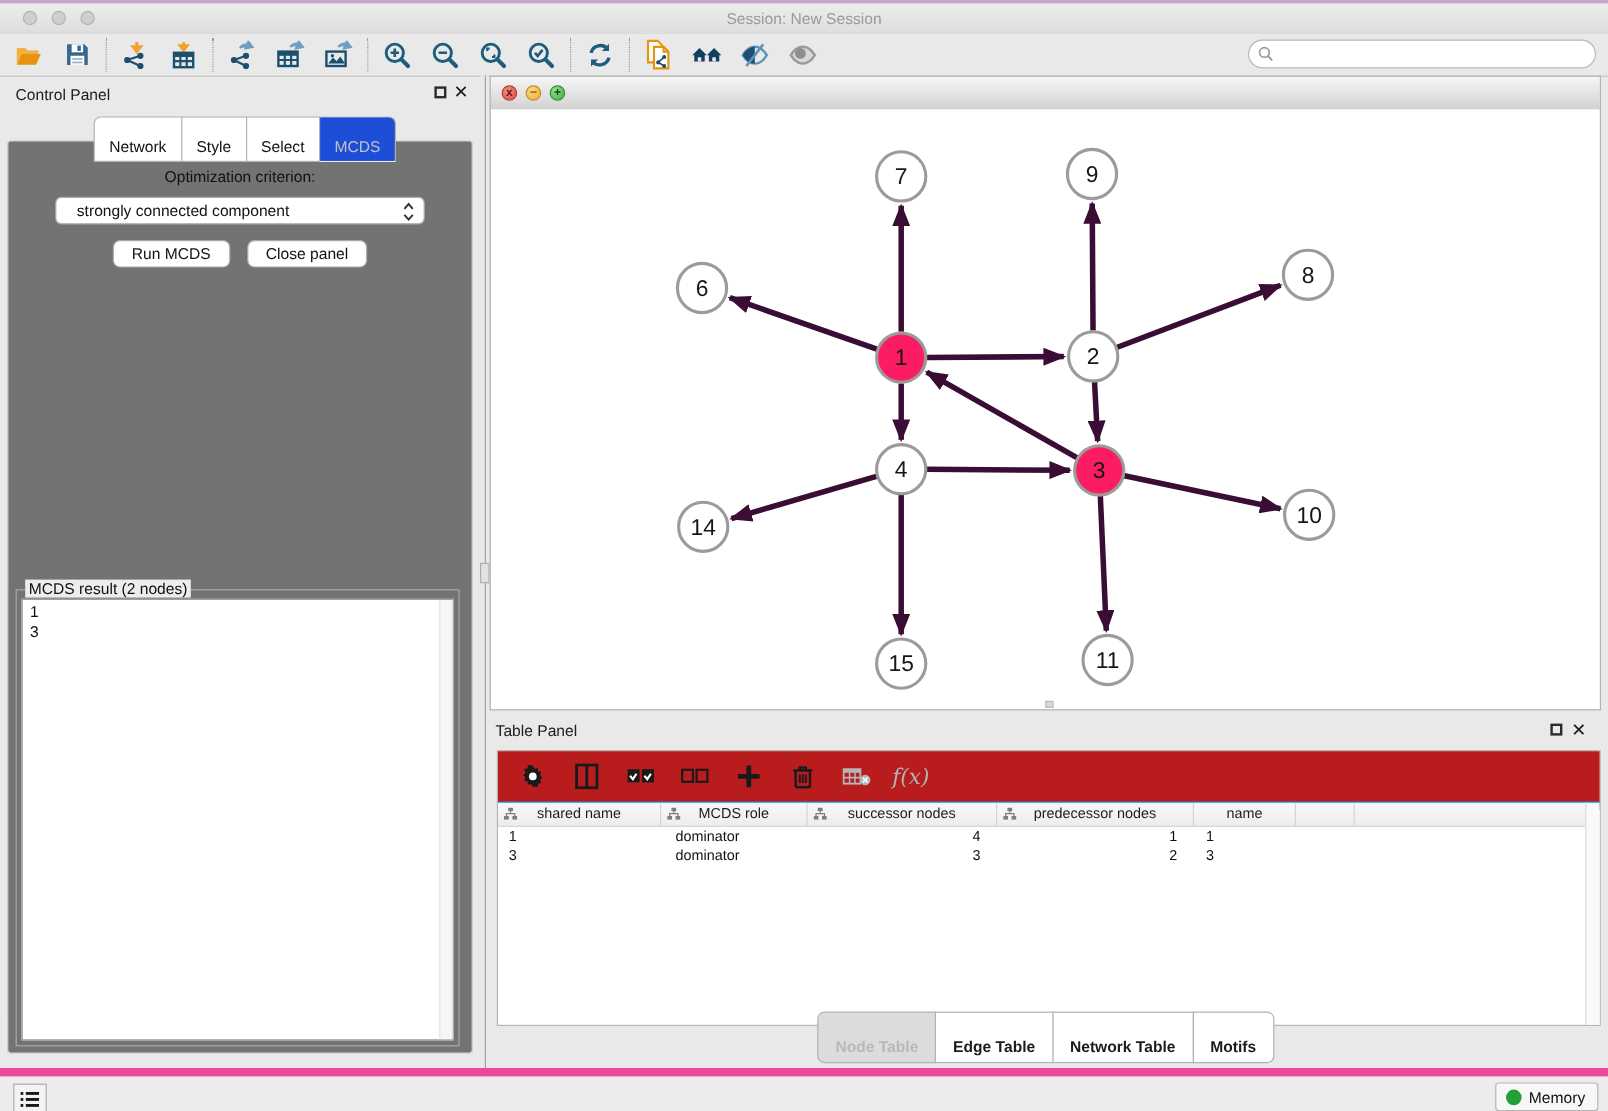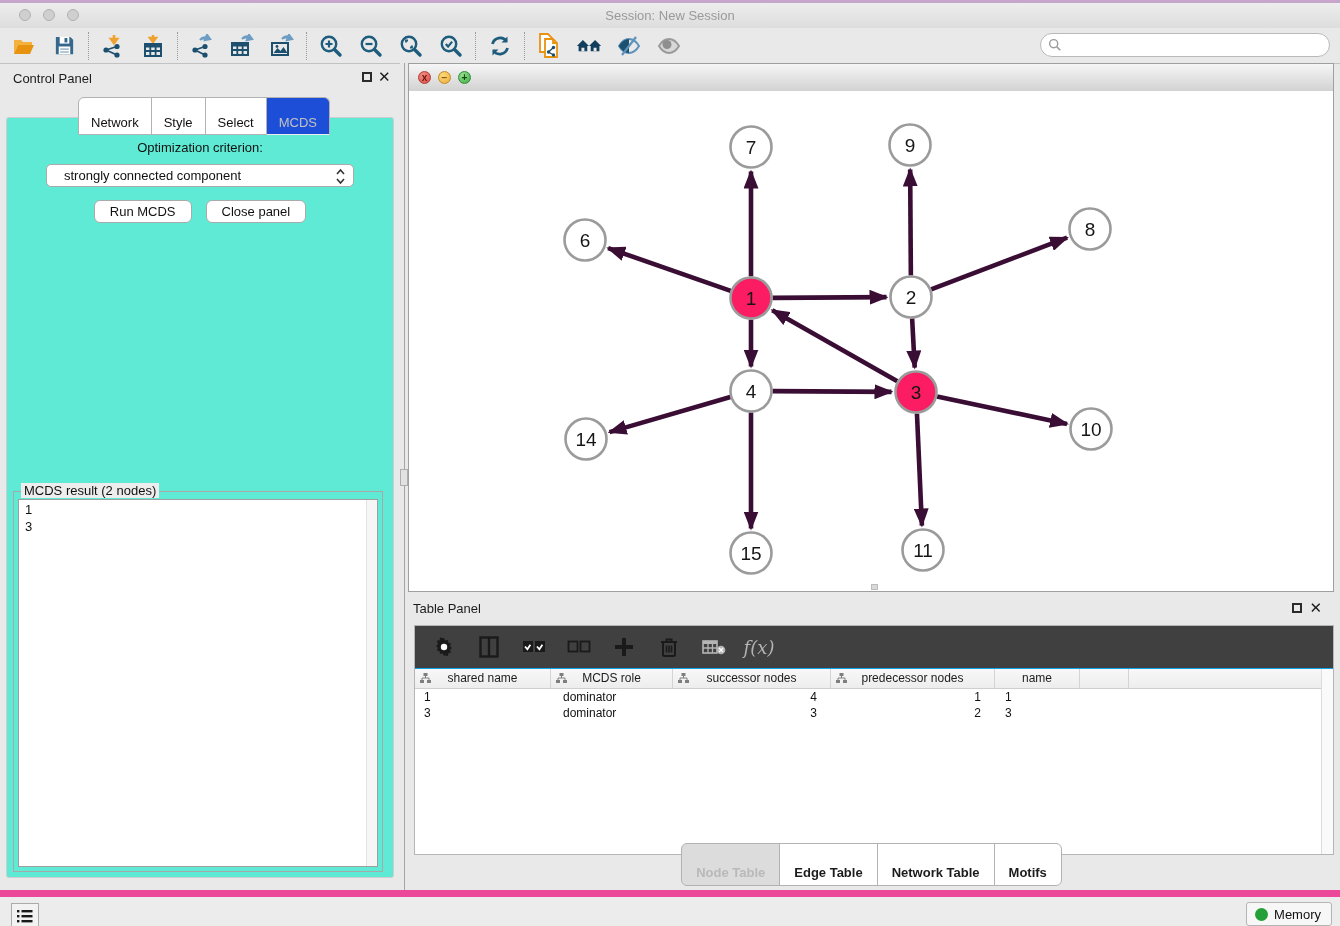--- a/index.html
+++ b/index.html
@@ -35,7 +35,7 @@
           margin-right:-1px;}
   .cp-tab:first-child{border-radius:6px 0 0 0;}
   .cp-tab.active{background:#1d4ed8;color:#c2c2c2;border-radius:0 6px 0 0;border-bottom-color:#ededed;}
-  .cp-content{position:absolute;left:6px;top:54px;width:388px;height:761px;background:#5eead4;
+  .cp-content{position:absolute;left:6px;top:54px;width:388px;height:761px;background:#737373;
               border:1px solid #cdcdcd;border-radius:3px;box-sizing:border-box;}
   .opt-label{margin-top:22px;text-align:center;font-size:13px;color:#111;}
   .criterion-select{position:relative;margin:9px auto 0;width:308px;height:23px;background:#fff;

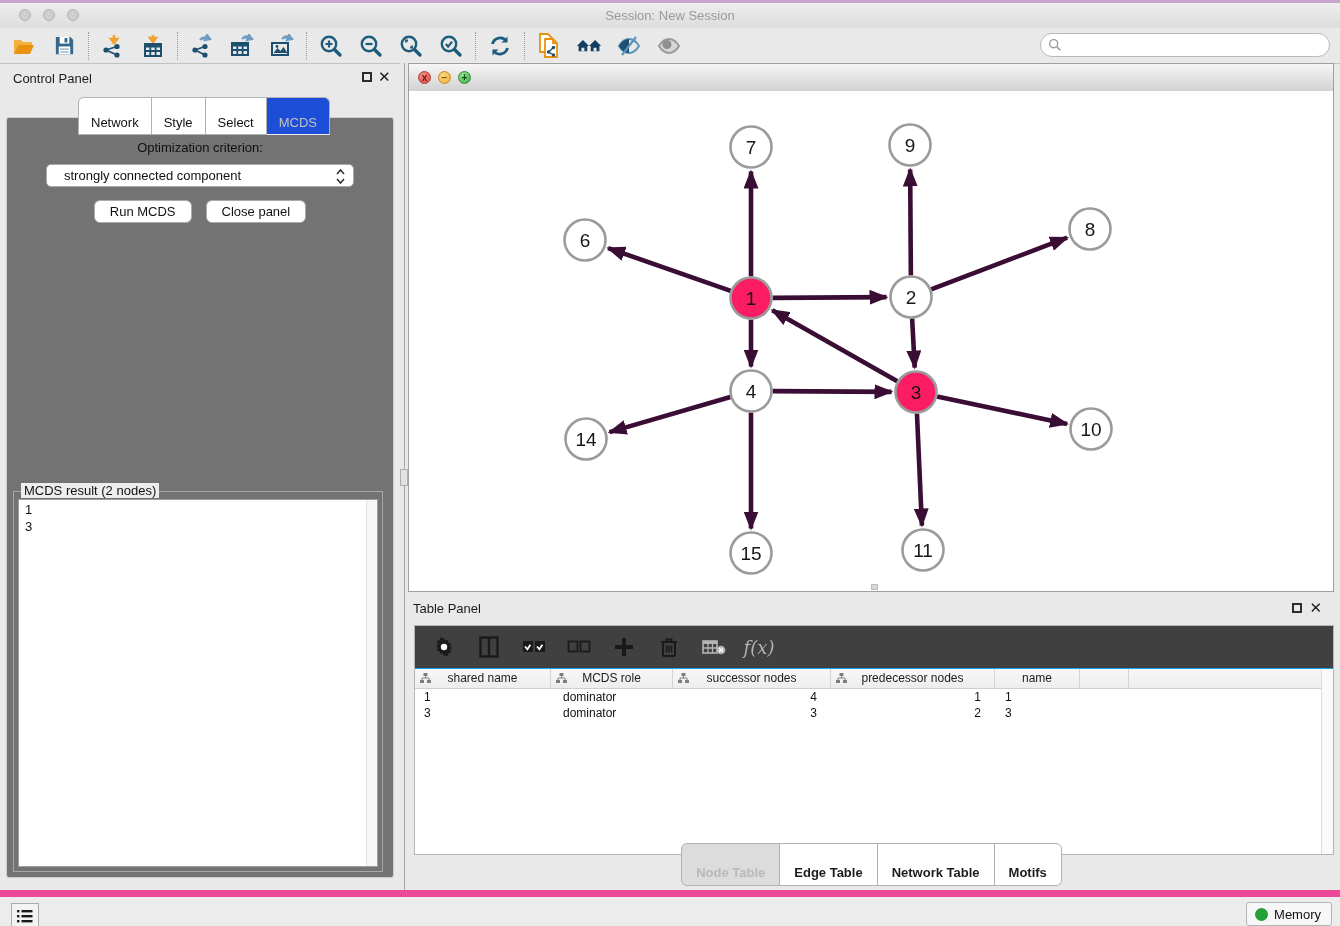--- a/index.html
+++ b/index.html
@@ -74,7 +74,7 @@
   .table-panel{left:408px;top:597px;width:926px;height:293px;}
   .tp-box{position:absolute;left:6px;right:0;top:28px;bottom:35px;background:#fff;
           border:1px solid #b5b5b5;box-sizing:border-box;}
-  .tp-toolbar{position:absolute;left:0;right:0;top:0;height:42px;background:#404040;
+  .tp-toolbar{position:absolute;left:0;right:0;top:0;height:42px;background:#b91c1c;
               border-bottom:7px solid #0ea5e9;display:flex;align-items:center;gap:21px;padding-left:17px;}
   .ti{display:flex;align-items:center;justify-content:center;width:24px;height:24px;}
   .fx{font-family:"DejaVu Serif","Liberation Serif",serif;font-style:italic;font-size:18px;color:#b3b3b3;}

